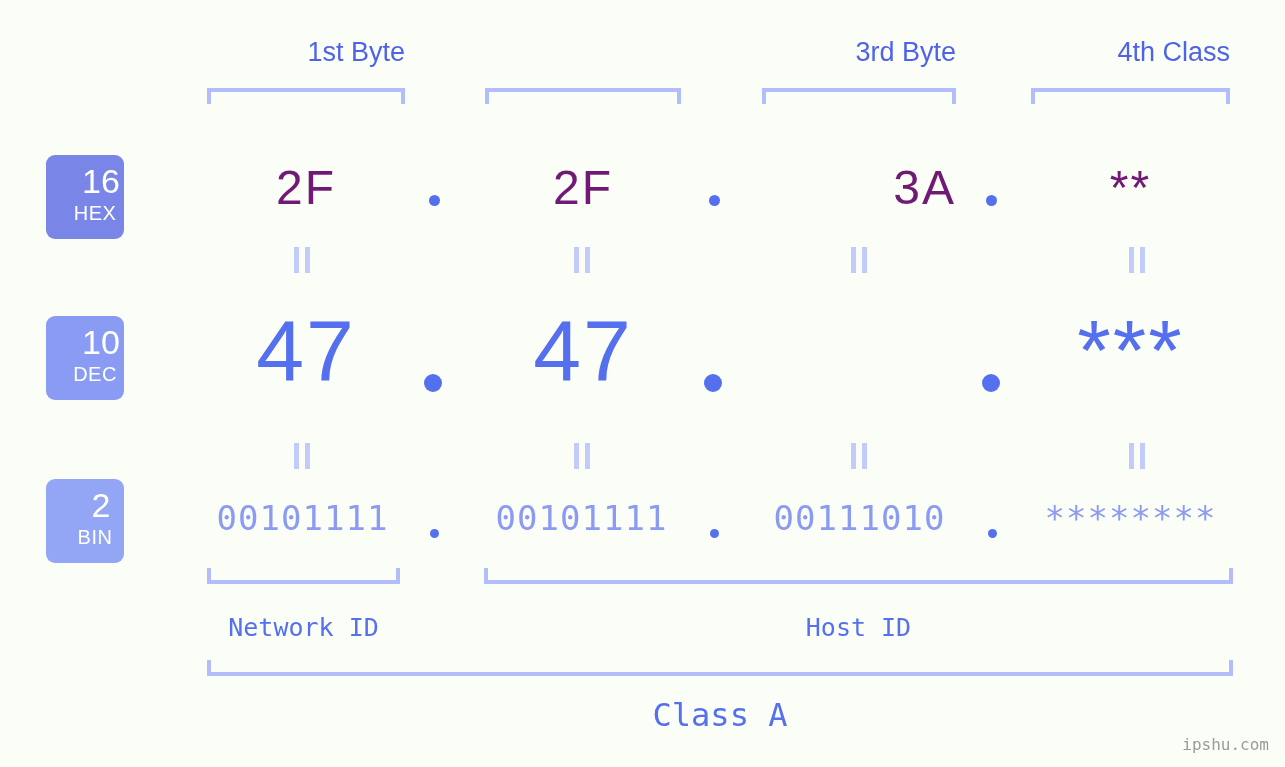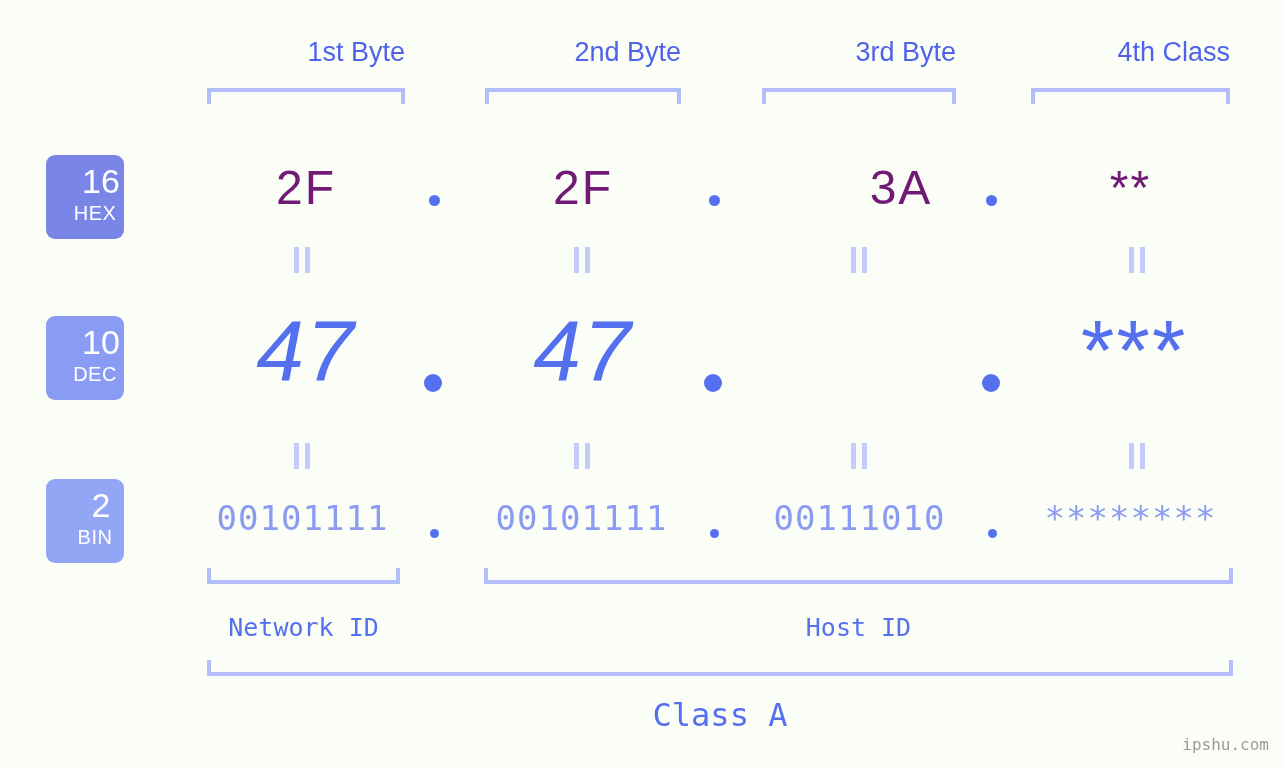--- a/index.html
+++ b/index.html
@@ -187,7 +187,6 @@
 <div id="stage" style="background-color: rgb(251, 253, 247);">
 
   <div class="byte-head" style="left:207px; width:198px;">1st Byte</div>
-  <div class="byte-head" style="left:485px; width:196px;">2nd Byte</div>
   <div class="byte-head" style="left:762px; width:194px;">3rd Byte</div>
   <div class="byte-head" style="left:1031px; width:199px;">4th Class</div>
 

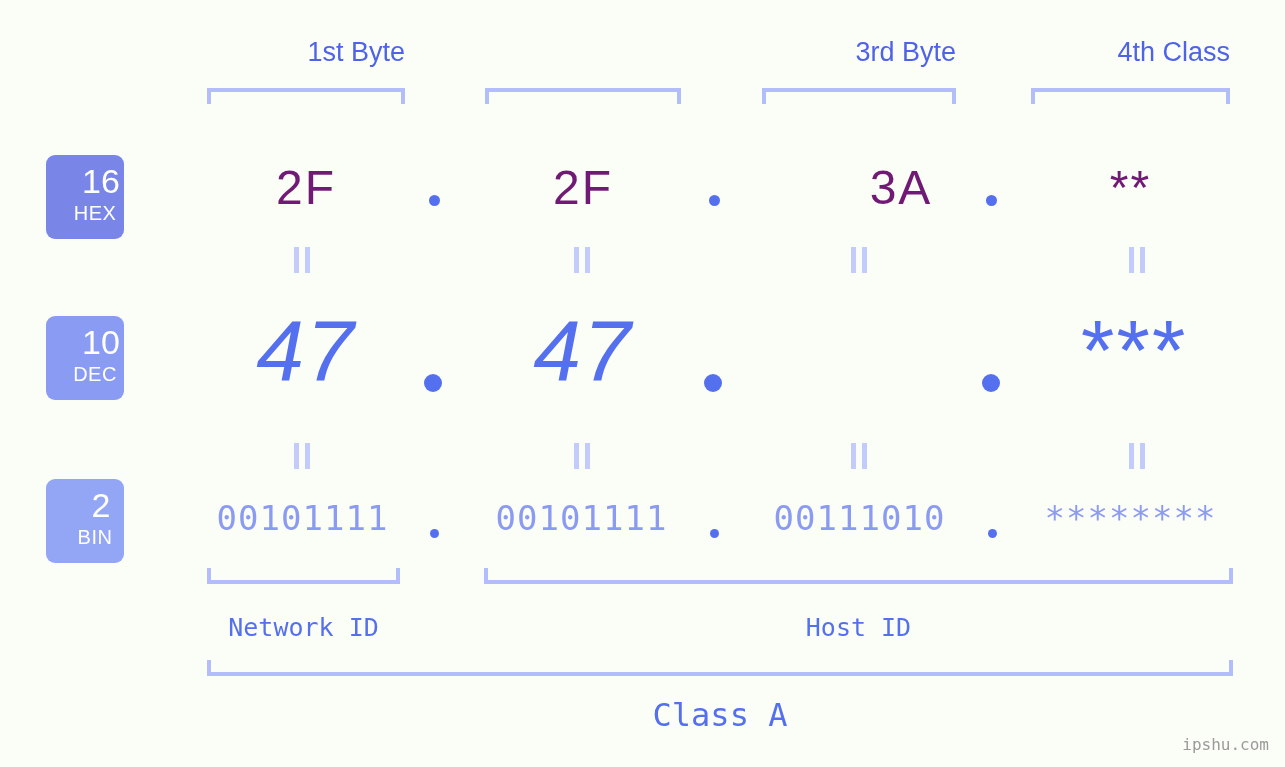--- a/index.html
+++ b/index.html
@@ -214,7 +214,7 @@
   <div class="dot dot-sm" style="left:429px; top:195px;"></div>
   <div class="cell cell-hex" style="left:485px; width:196px;">2F</div>
   <div class="dot dot-sm" style="left:709px; top:195px;"></div>
-  <div class="cell cell-hex" style="left:804px; width:194px;">3A</div>
+  <div class="cell cell-hex" style="left:762px; width:194px;text-align:right;">3A</div>
   <div class="dot dot-sm" style="left:986px; top:195px;"></div>
   <div class="cell cell-hex" style="left:1031px; width:199px;">**</div>
 

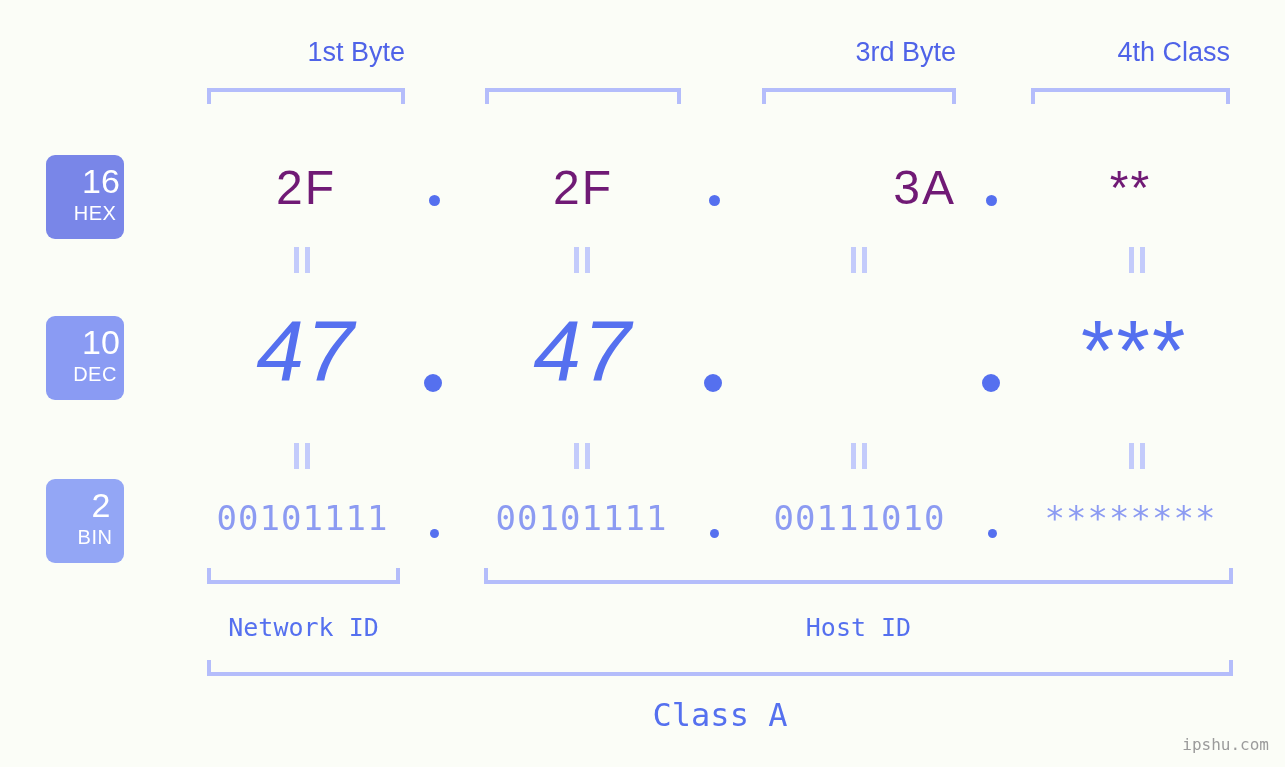--- a/index.html
+++ b/index.html
@@ -100,7 +100,6 @@
     color: #5570ef;
     font-family: "Liberation Sans", sans-serif;
     letter-spacing: 2px;
-    font-style: italic;
   }
   .cell-bin {
     font-size: 34px;

